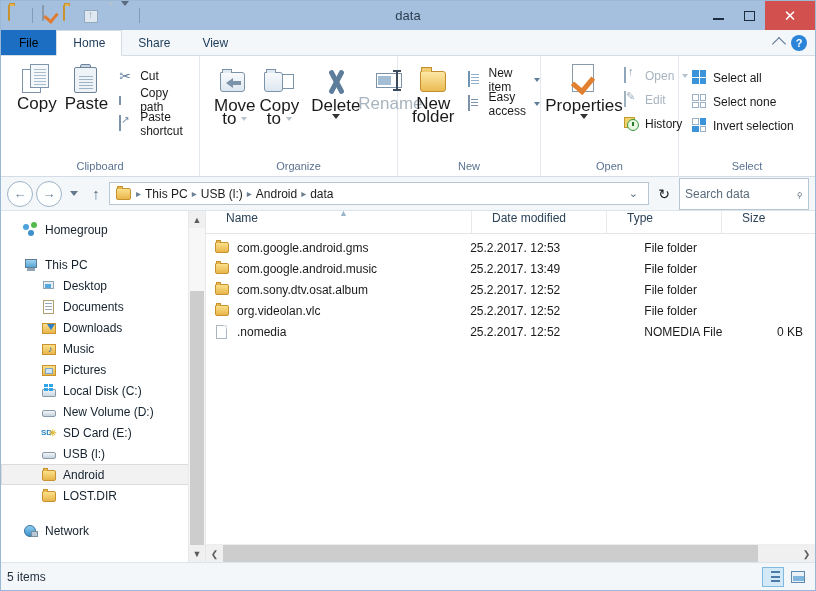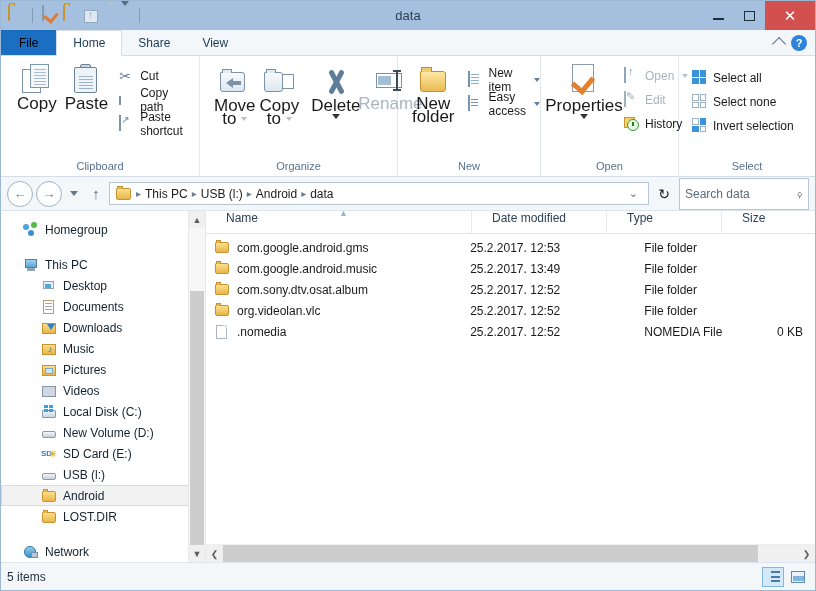--- a/index.html
+++ b/index.html
@@ -731,13 +731,6 @@
           <span>Pictures</span>
         </div>
         <div class="navitem indent">
-          <span class="nav-ico vid-ico">
-              <span class="f"></span>
-              <span class="t"></span>
-            </span>
-          <span>Videos</span>
-        </div>
-        <div class="navitem indent">
           <span class="nav-ico disk-ico">
               <span class="body"></span>
               <span class="win">

